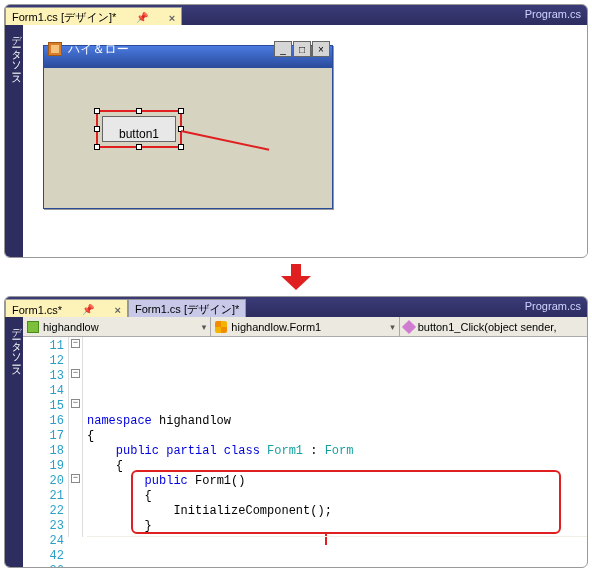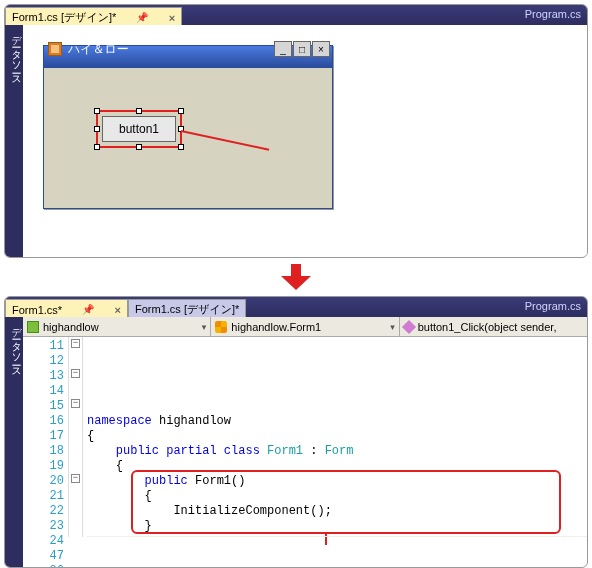--- a/index.html
+++ b/index.html
@@ -26,7 +26,7 @@
   .winbtn { width: 18px; height: 16px; background: #d6d6d6; border: 1px solid #666; font-size: 10px; display:flex; align-items:center; justify-content:center; color:#000; font-family: sans-serif; }
   .form-body { height: 140px; position: relative; }
   
-  .selected-button { position: absolute; left: 58px; top: 48px; width: 74px; height: 26px; background: #e8e8e8; border: 1px solid #666; display:flex; align-items:center; justify-content:center; font-size:12px; }
+  .selected-button { position: absolute; left: 58px; top: 48px; width: 74px; height: 26px; background: #e8e8e8; border: 1px solid #666; display:flex; align-items:flex-end; justify-content:center; font-size:12px; }
   .sel-outline { position:absolute; left:52px; top:42px; width:86px; height:38px; border:2px solid #e02020; border-radius:4px; pointer-events:none; }
   .handle { position:absolute; width:6px; height:6px; background:#fff; border:1px solid #000; }
   

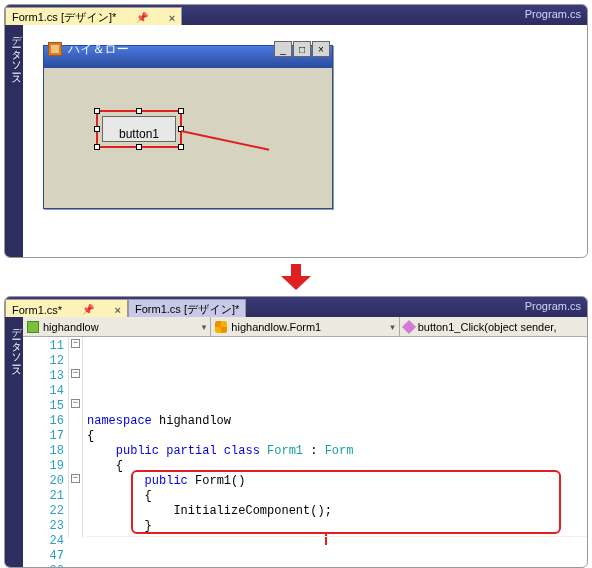--- a/index.html
+++ b/index.html
@@ -160,7 +160,7 @@
         <div>22</div>
         <div>23</div>
         <div>24</div>
-        <div>47</div>
+        <div>42</div>
         <div>26</div>
       </div>
     <div class="outline-col">

